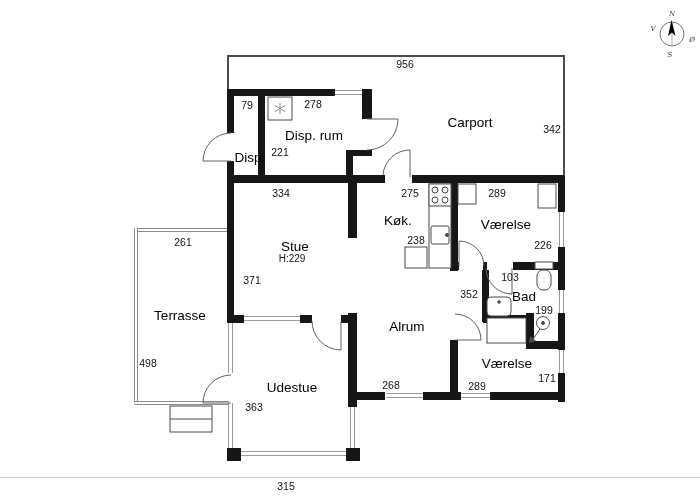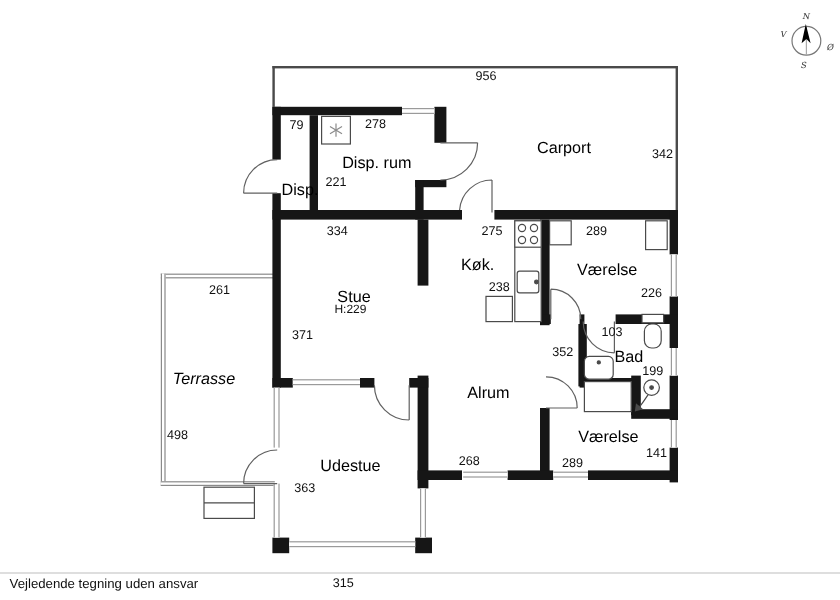--- a/index.html
+++ b/index.html
@@ -156,7 +156,7 @@
   <span class="lbl room" style="left:506px;top:225px;">Værelse</span>
   <span class="lbl room" style="left:295px;top:247px;">Stue</span>
   <span class="lbl sub" style="left:292px;top:259px;">H:229</span>
-  <span class="lbl room" style="left:170px;top:316px;font-style:italic;">Terrasse</span>
+  <span class="lbl room" style="left:180px;top:316px;">Terrasse</span>
   <span class="lbl room" style="left:524px;top:297px;">Bad</span>
   <span class="lbl room" style="left:407px;top:327px;">Alrum</span>
   <span class="lbl room" style="left:507px;top:364px;">Værelse</span>

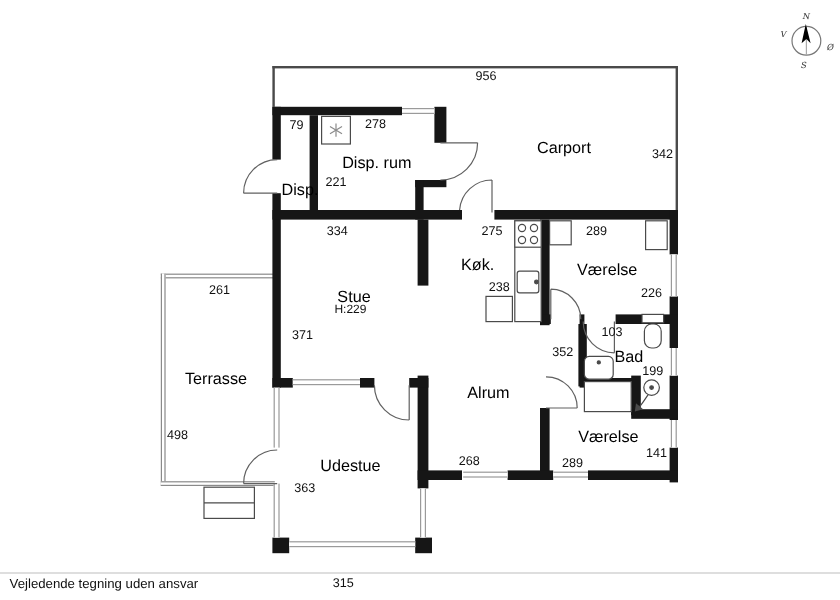--- a/index.html
+++ b/index.html
@@ -180,7 +180,7 @@
   <span class="lbl dim" style="left:148px;top:363px;">498</span>
   <span class="lbl dim" style="left:391px;top:385px;">268</span>
   <span class="lbl dim" style="left:477px;top:386px;">289</span>
-  <span class="lbl dim" style="left:547px;top:378px;">141</span>
+  <span class="lbl dim" style="left:547px;top:378px;">171</span>
   <span class="lbl dim" style="left:254px;top:407px;">363</span>
   <span class="lbl dim" style="left:286px;top:446px;margin-top:40px;">315</span>
 

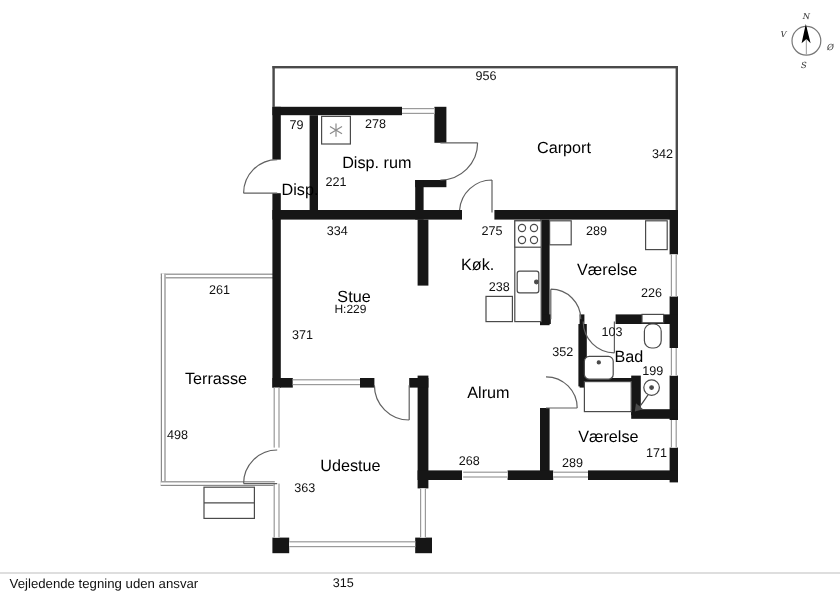--- a/index.html
+++ b/index.html
@@ -185,7 +185,6 @@
   <span class="lbl dim" style="left:286px;top:446px;margin-top:40px;">315</span>
 
   <div class="footline"></div>
-  <div class="disclaimer">Vejledende tegning uden ansvar</div>
 </div>
 
 </body></html>

